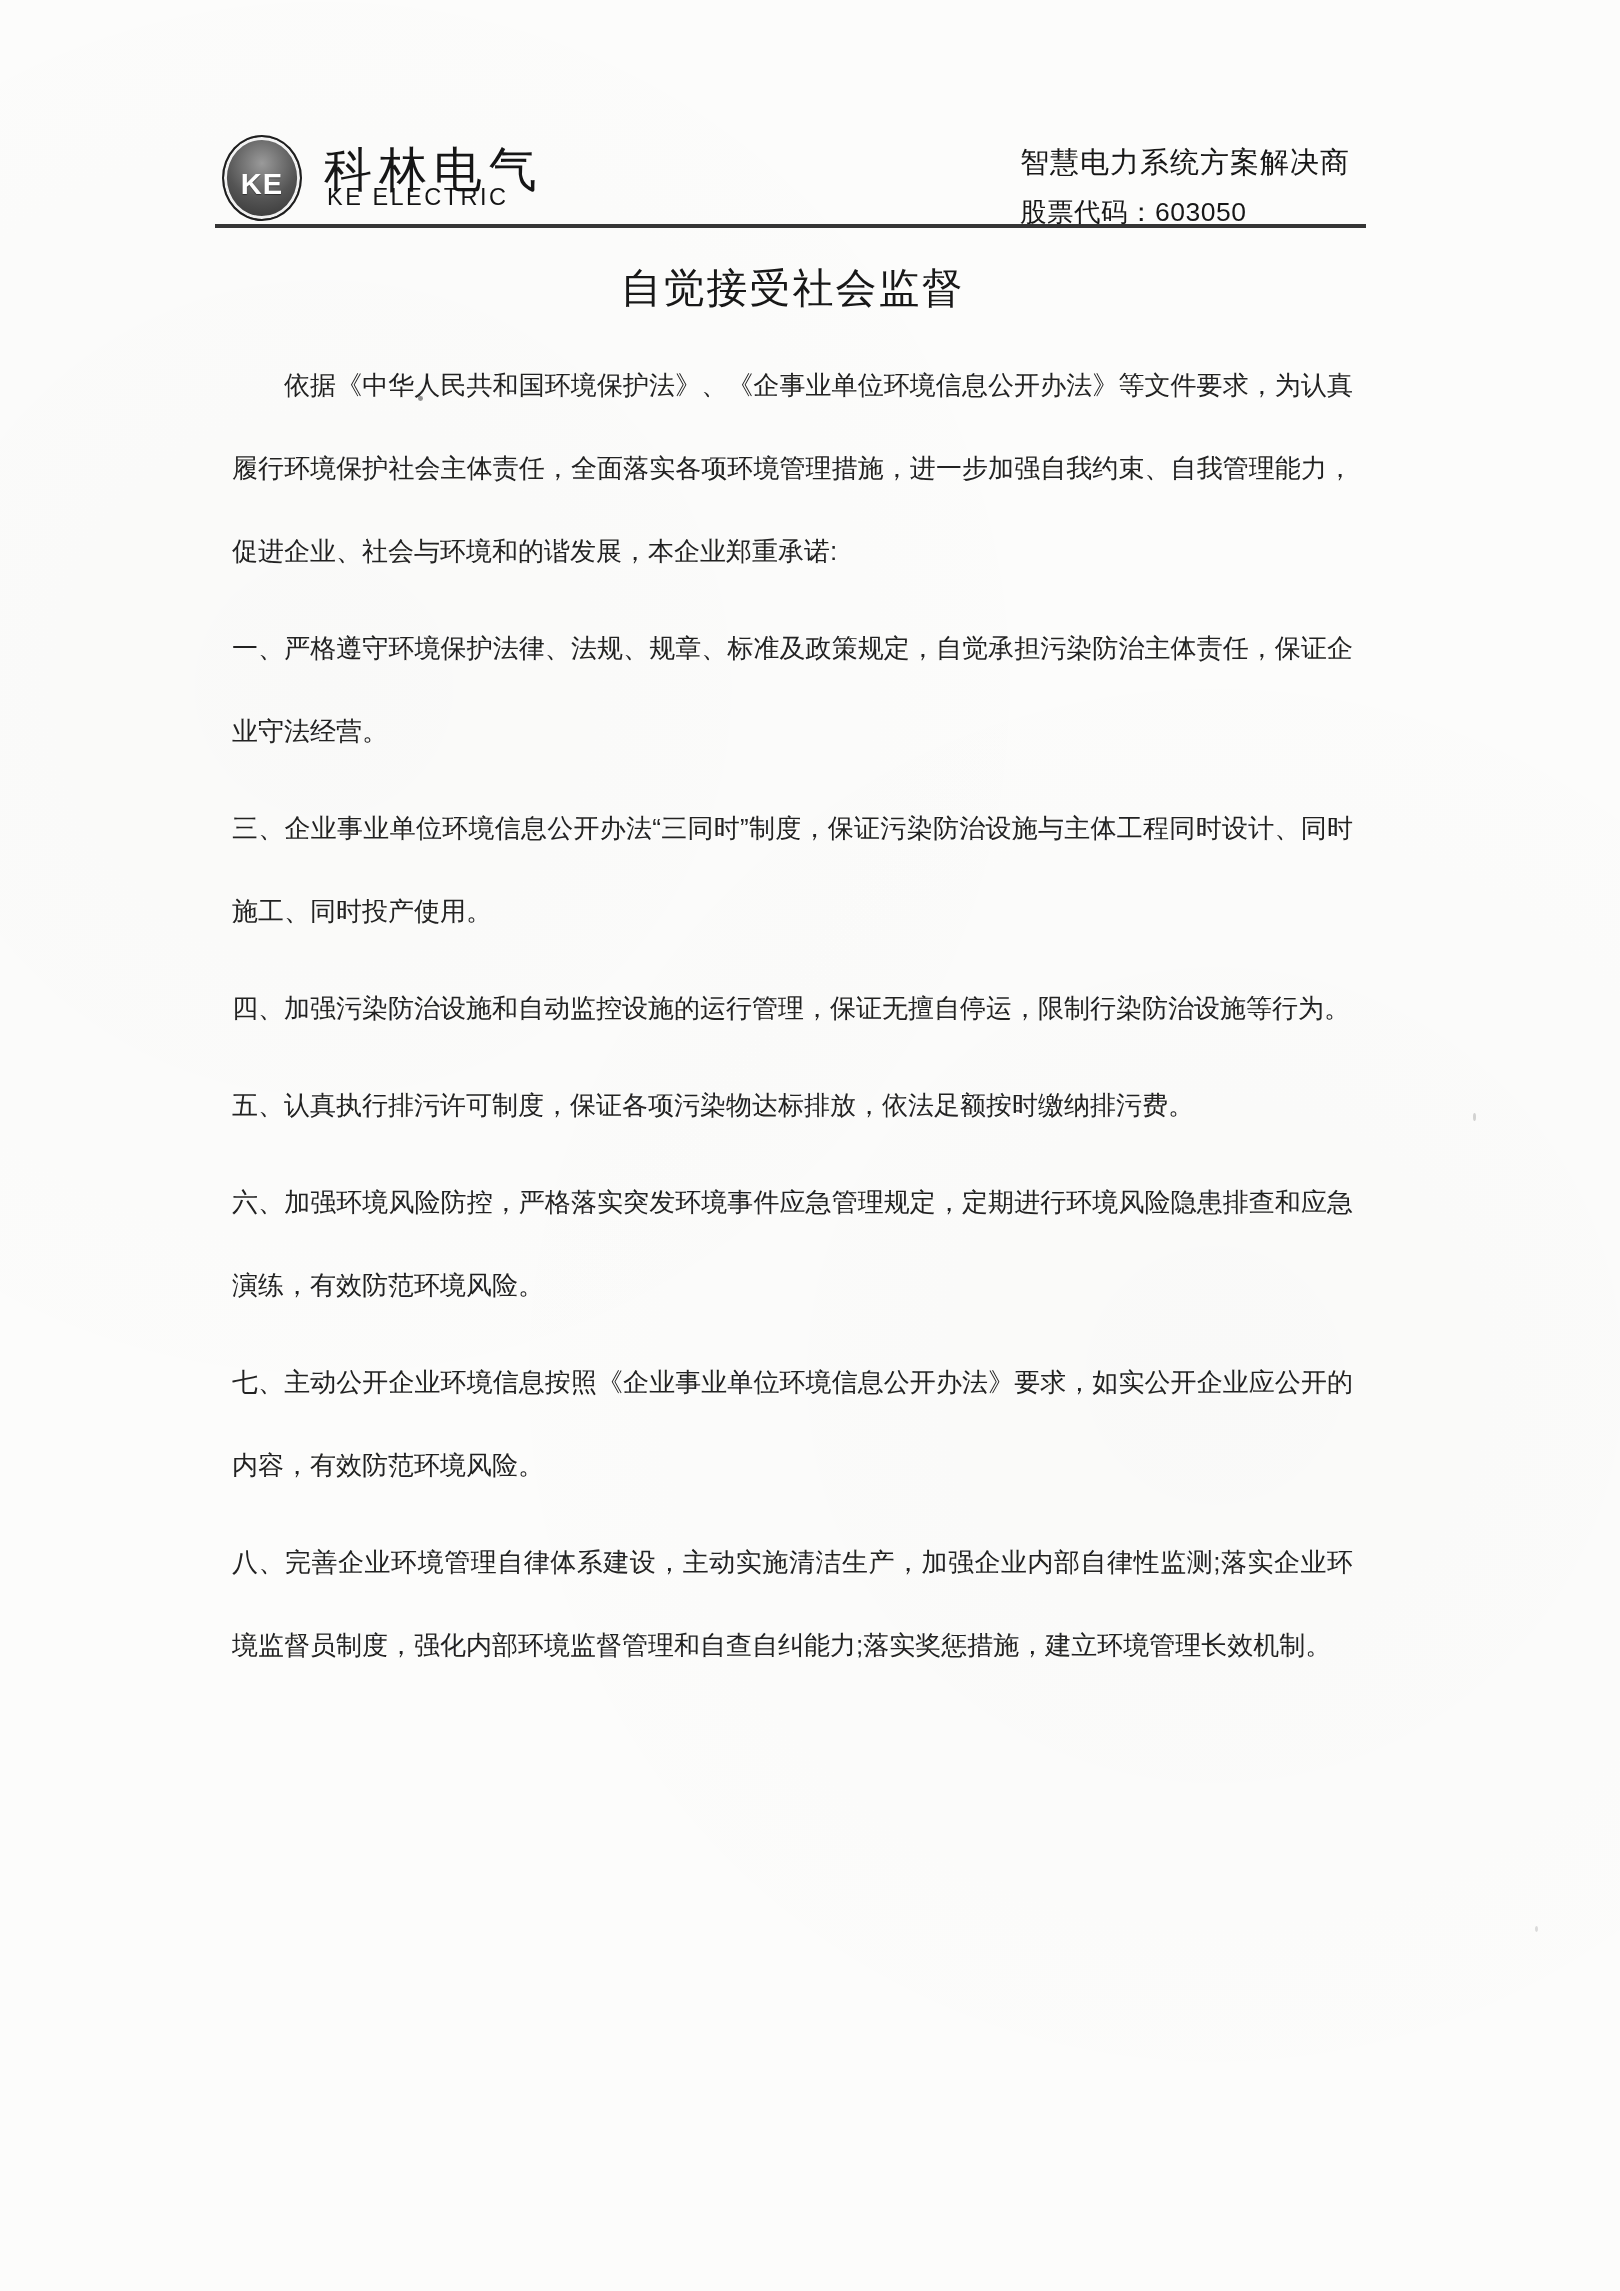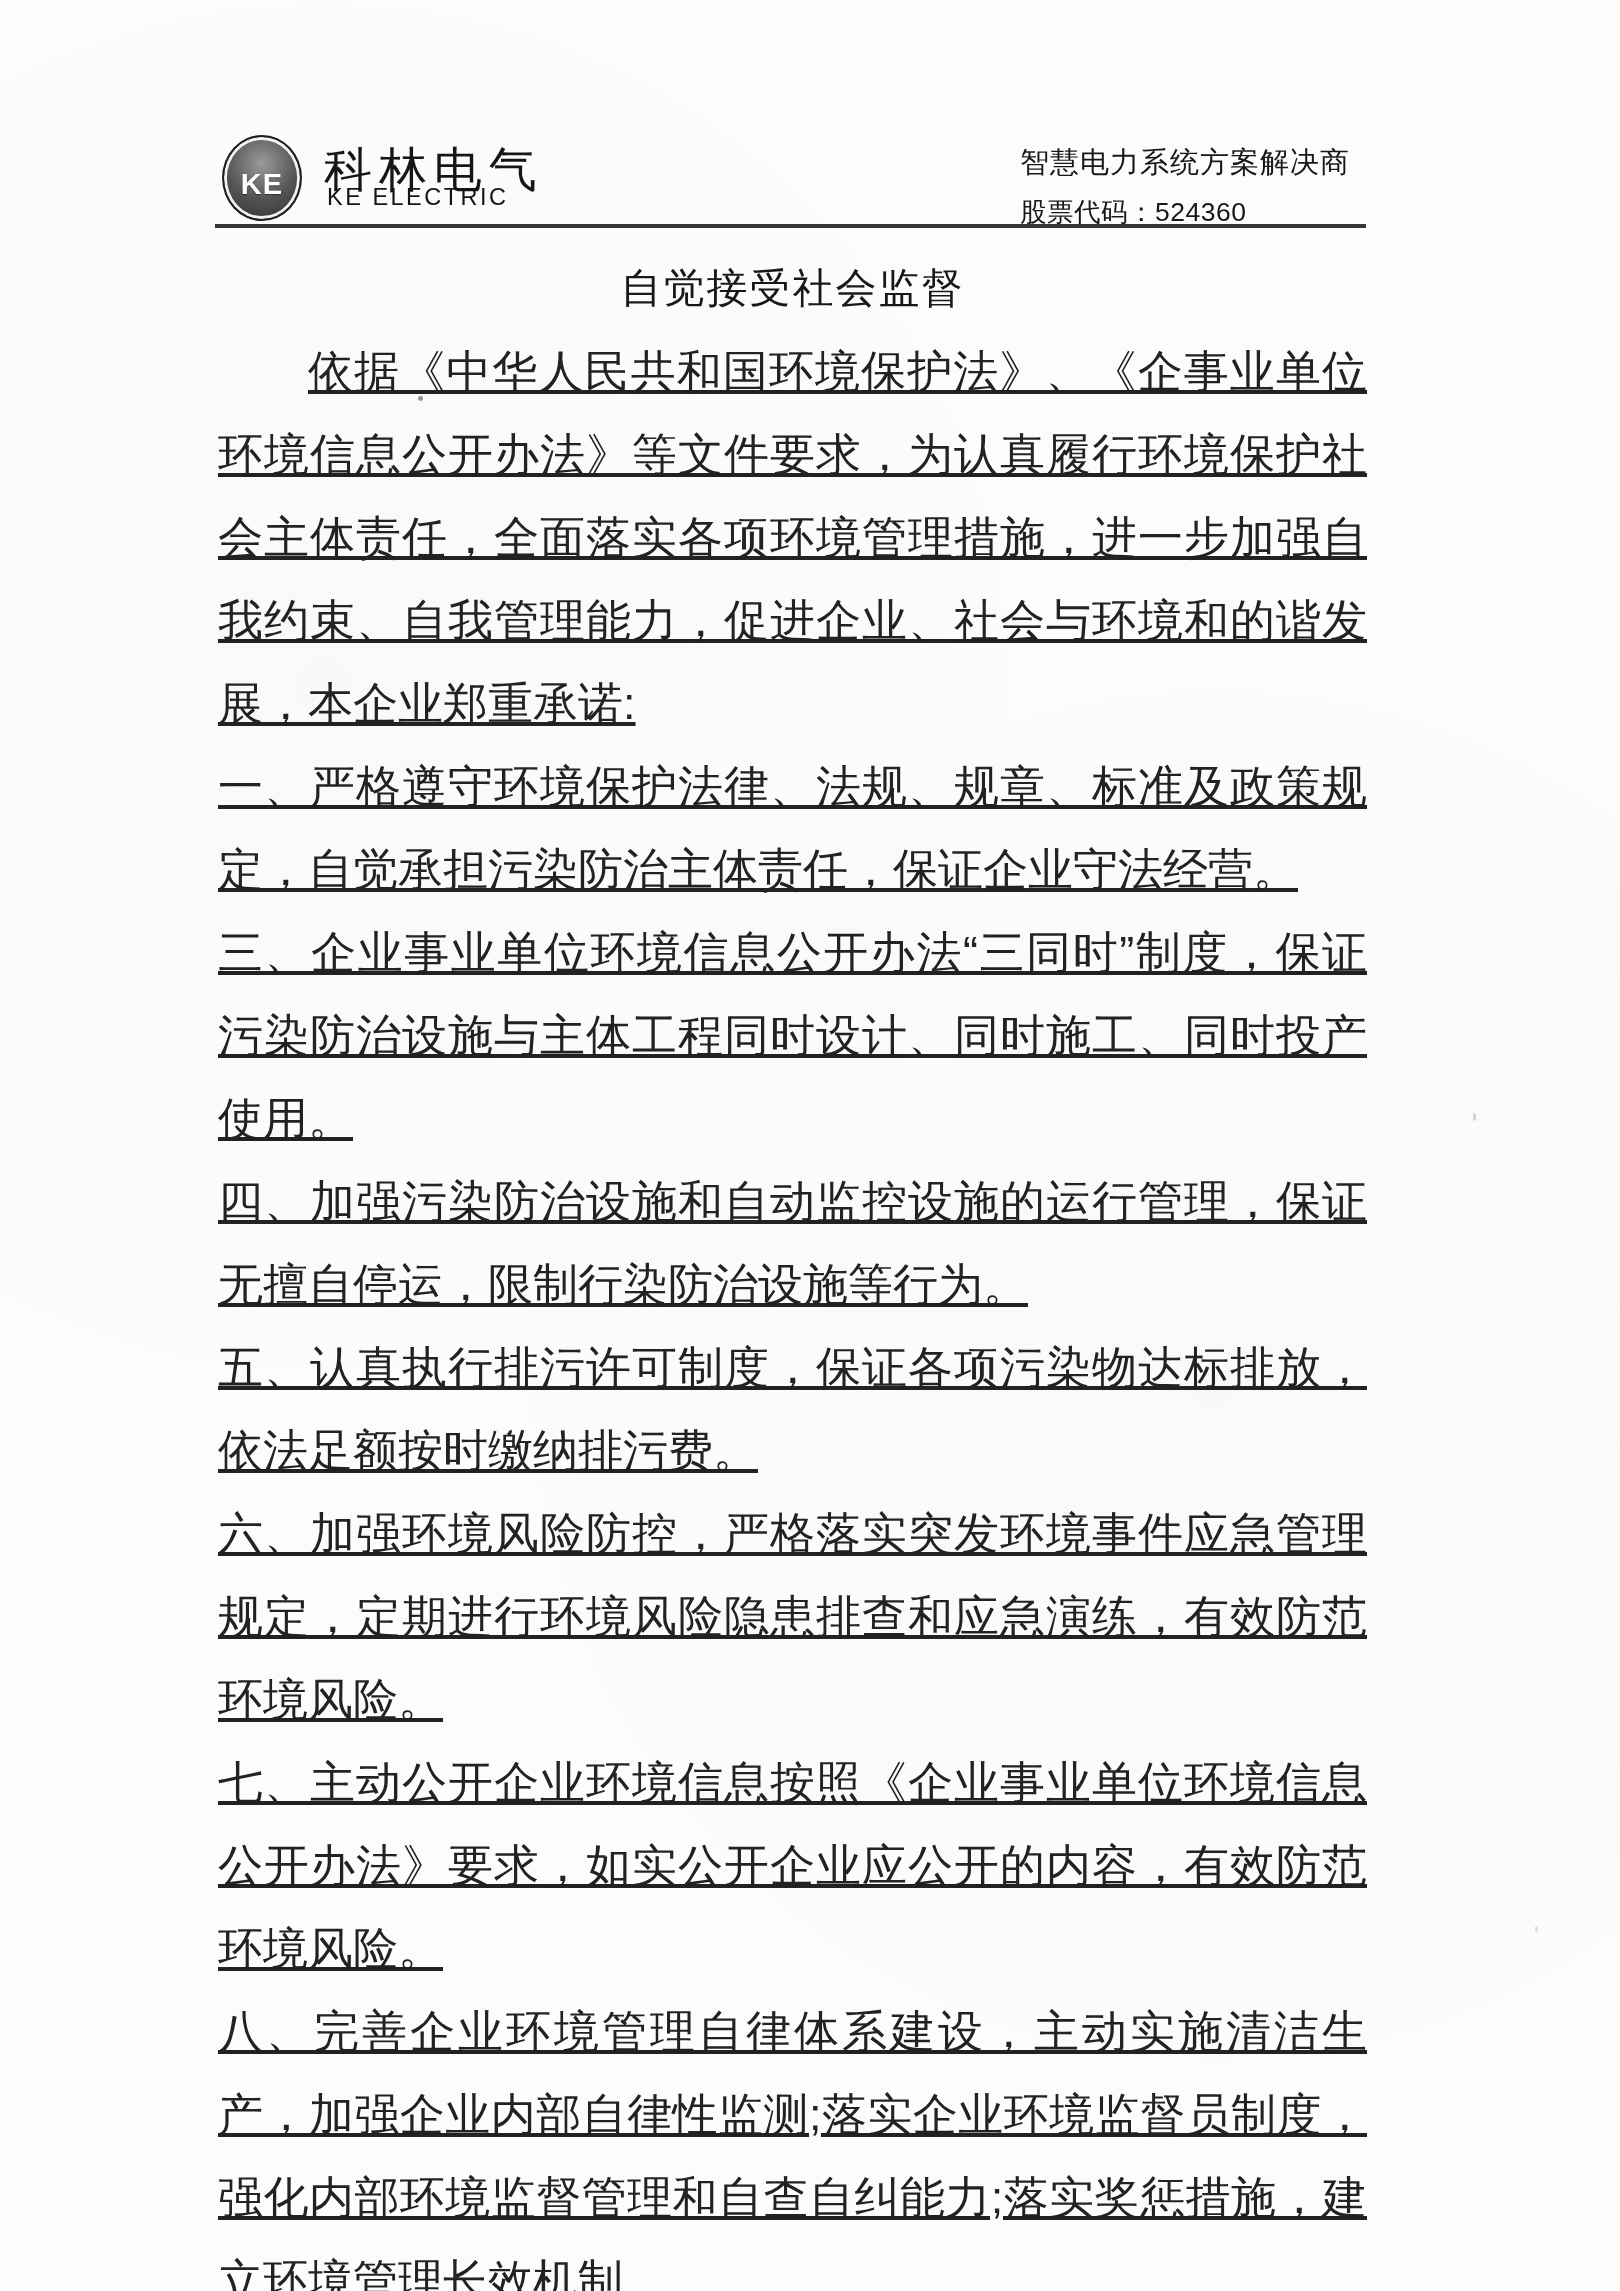--- a/index.html
+++ b/index.html
@@ -85,7 +85,7 @@
 
   <div class="header-right">
     <div class="tagline">智慧电力系统方案解决商</div>
-    <div class="stock">股票代码：524360</div>
+    <div class="stock">股票代码：603050</div>
   </div>
 
   <div class="header-rule"></div>

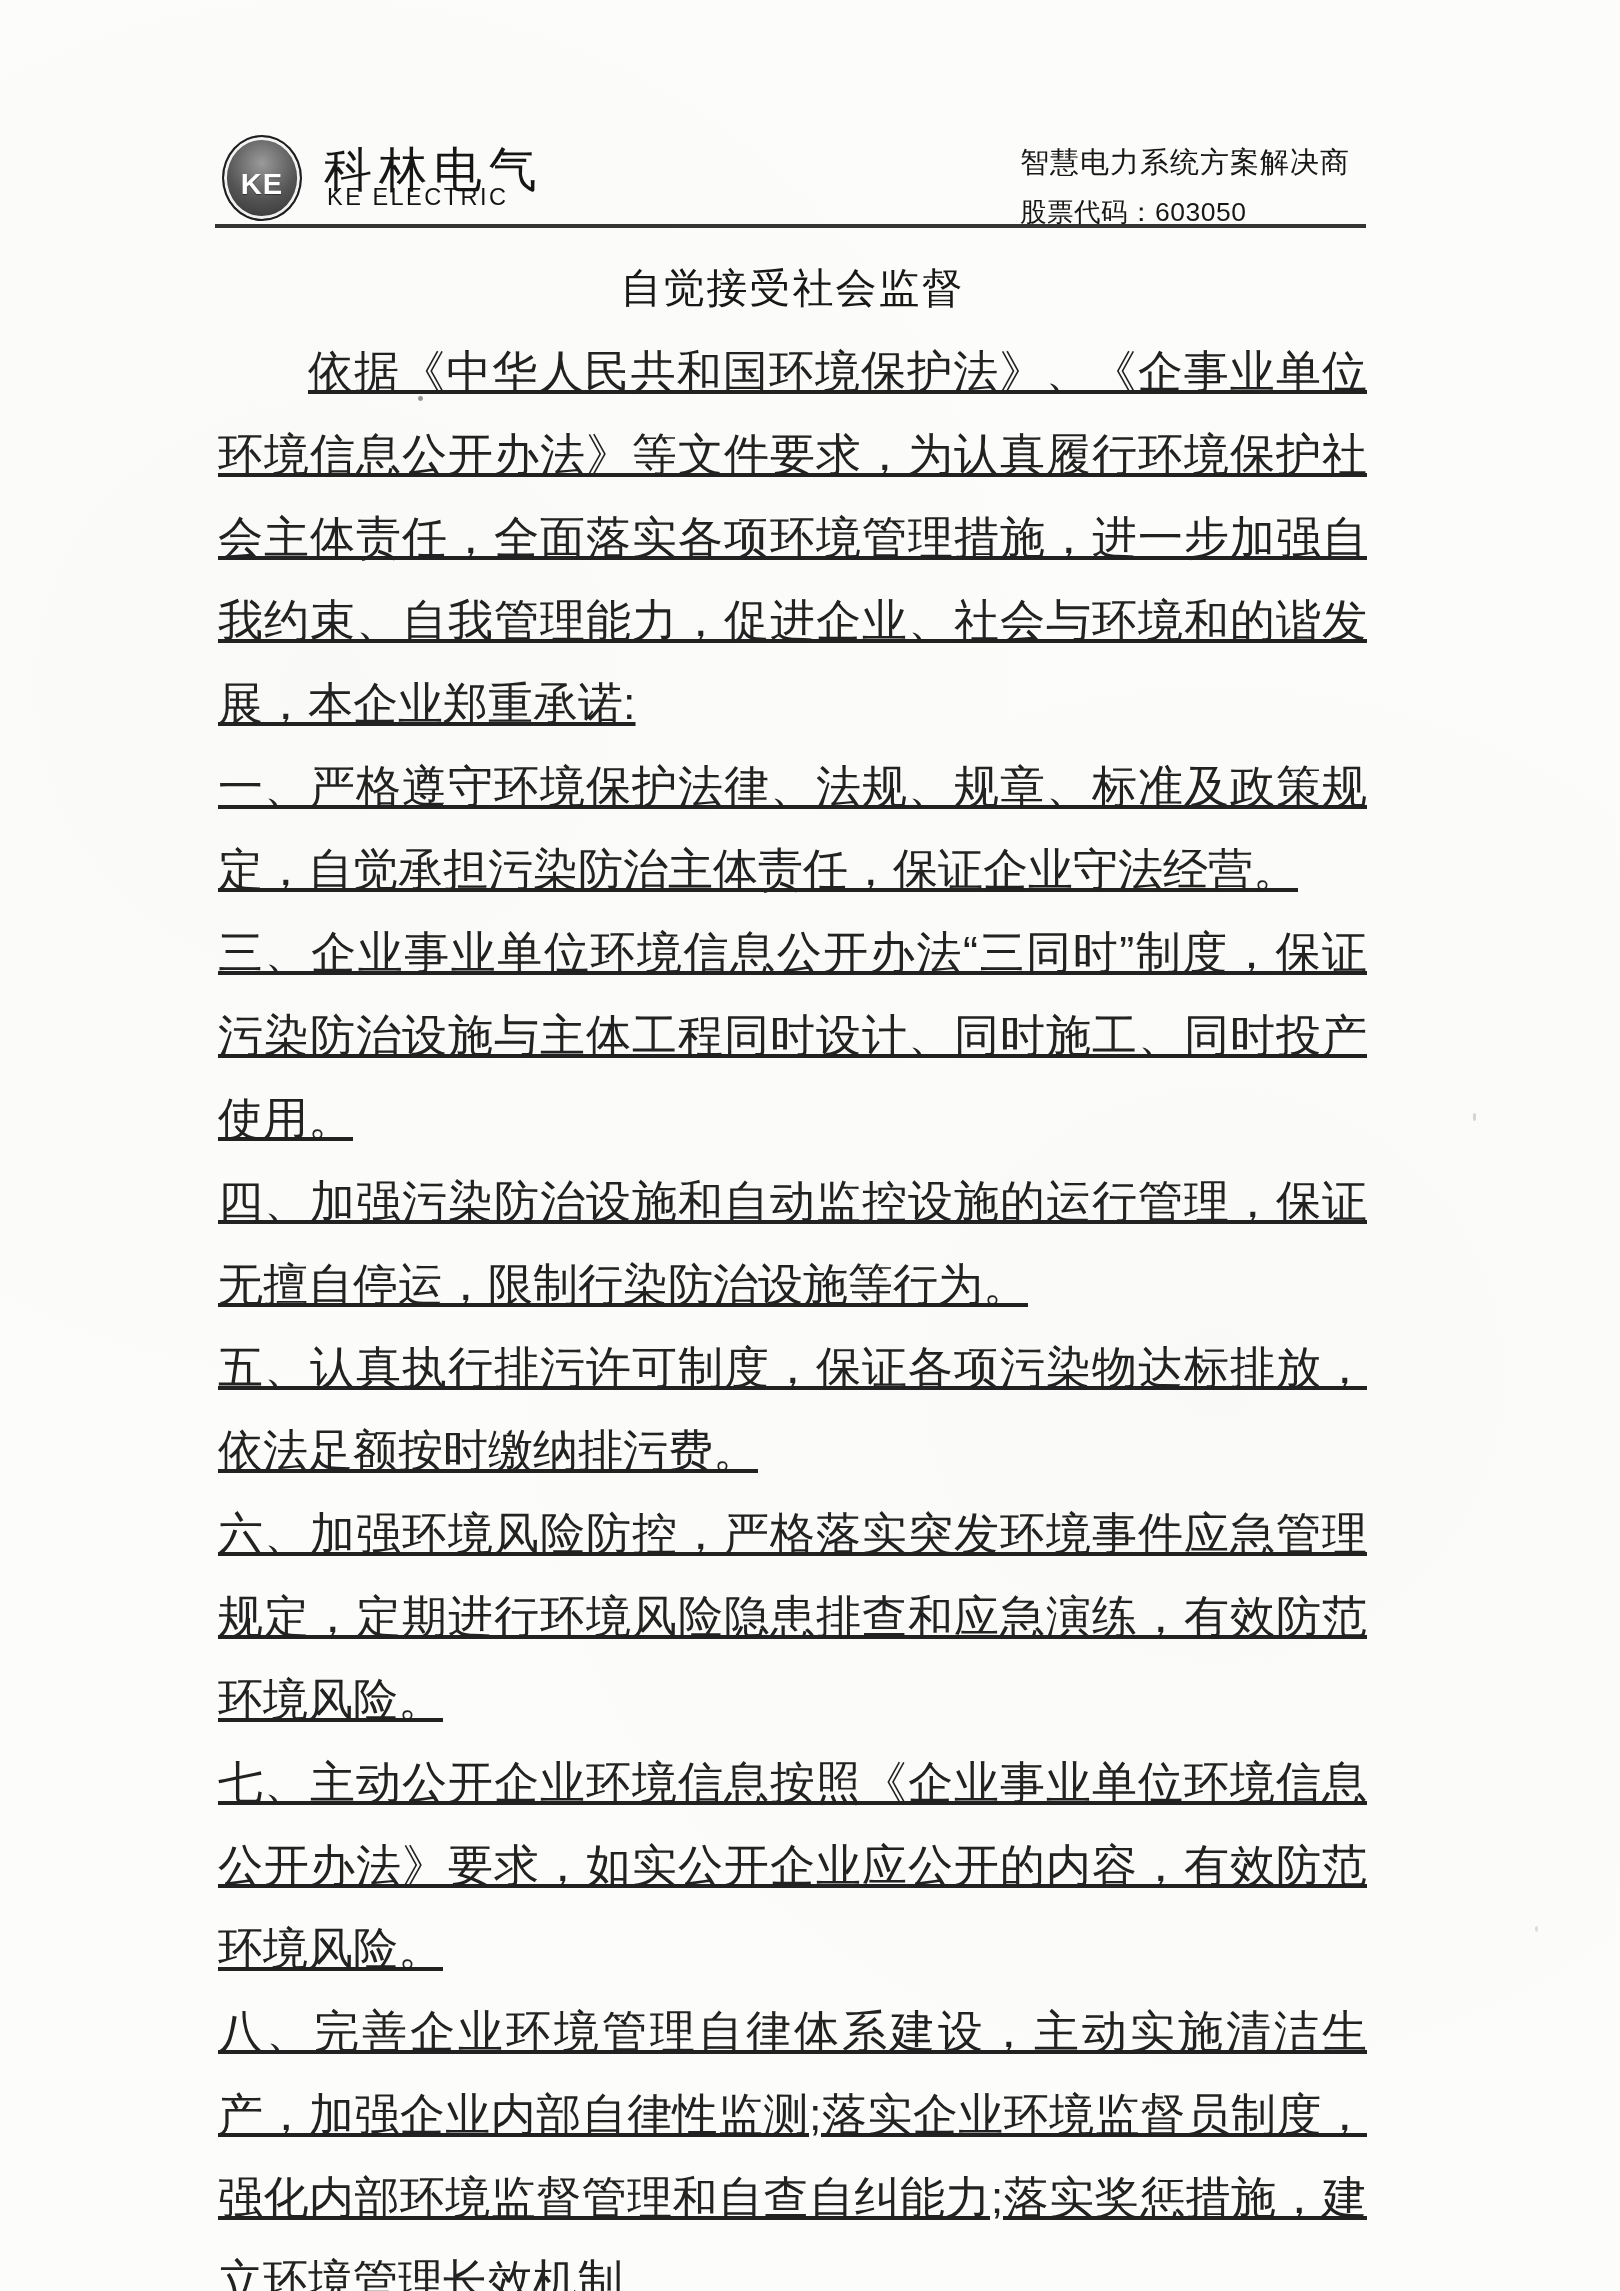--- a/index.html
+++ b/index.html
@@ -59,8 +59,8 @@
     text-align:center; letter-spacing:2px; color:#181818;
   }
   .doc p {
-    margin:0; font-size:45px; line-height:83px;
-    text-align:justify; color:#222; letter-spacing:0;text-decoration:underline;
+    margin:14px; font-size:26px; line-height:83px;
+    text-align:justify; color:#222; letter-spacing:0;
   }
   .doc p.intro { text-indent:2em; }
 

